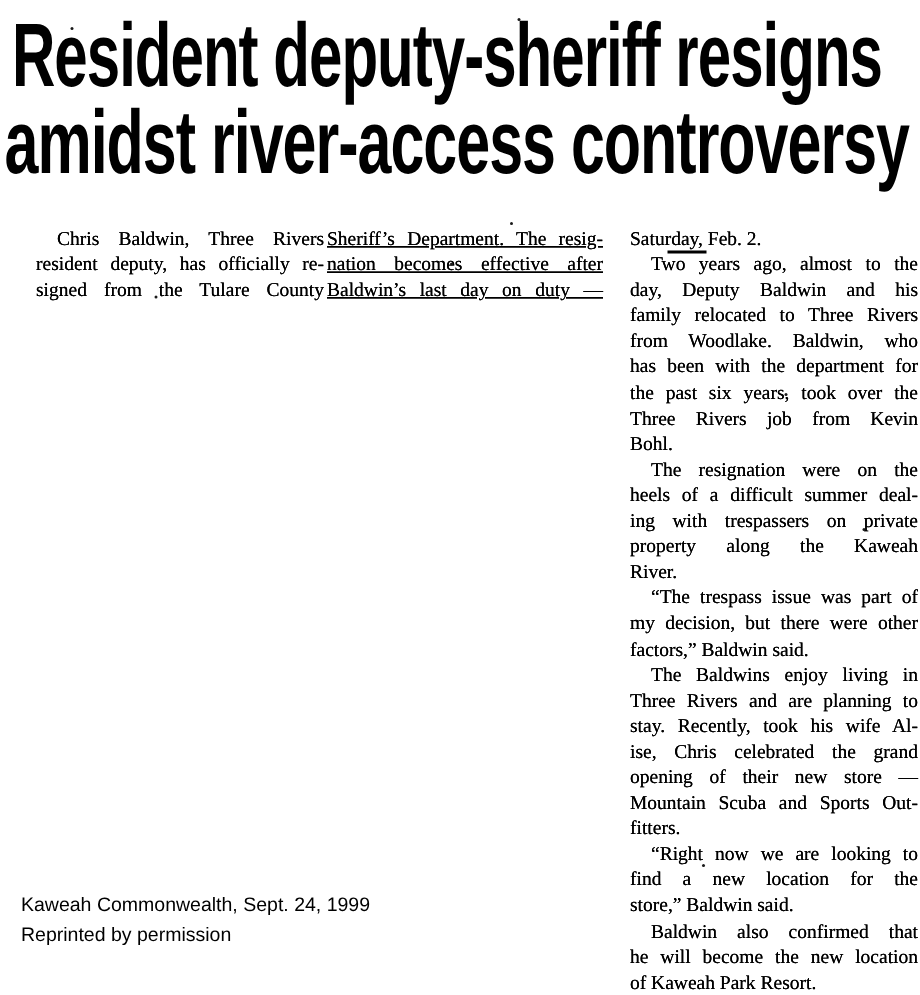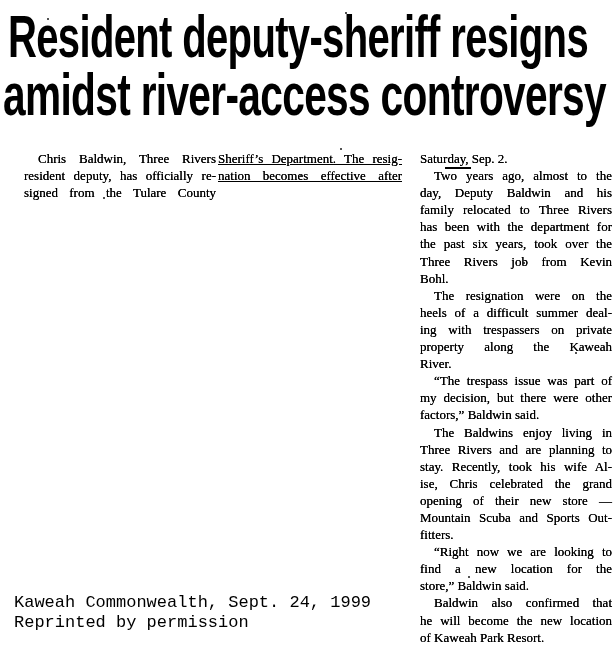--- a/index.html
+++ b/index.html
@@ -100,7 +100,7 @@
 
   <div class="col col-3">
 
-  <div class="line end">Saturday, Sep. 2.</div>
+  <div class="line end">Saturday, Feb. 2.</div>
       <div class="line indent">Two years ago, almost to the</div>
       <div class="line">day, Deputy Baldwin and his</div>
       <div class="line">family relocated to Three Rivers</div>

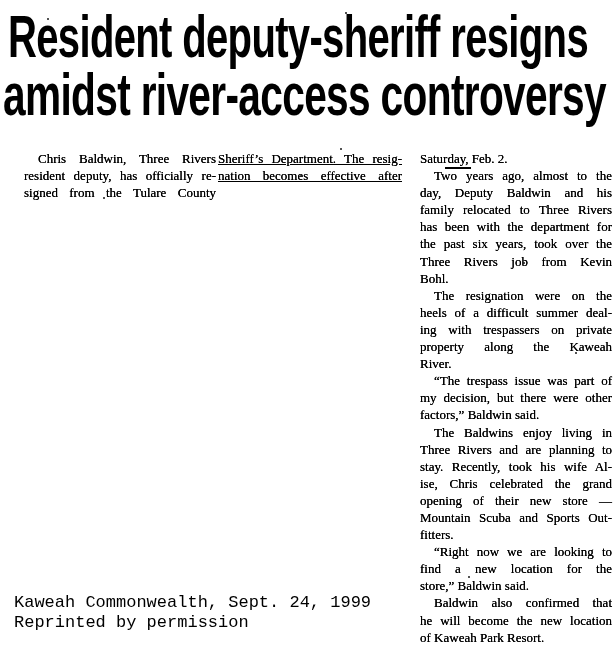--- a/index.html
+++ b/index.html
@@ -96,6 +96,7 @@
 
   <div class="line">Sheriff’s Department. The resig-</div>
       <div class="line">nation becomes effective after</div>
+      <div class="line">Baldwin’s last day on duty —</div>
     </div>
 
   <div class="col col-3">

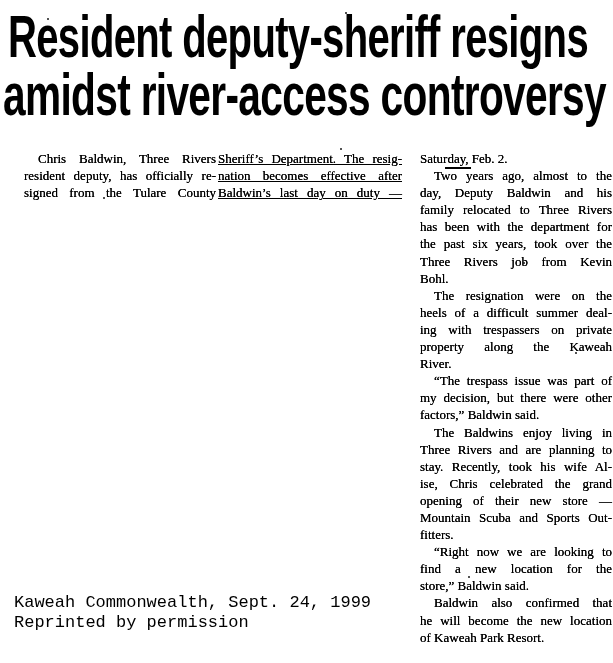--- a/index.html
+++ b/index.html
@@ -105,6 +105,7 @@
       <div class="line indent">Two years ago, almost to the</div>
       <div class="line">day, Deputy Baldwin and his</div>
       <div class="line">family relocated to Three Rivers</div>
+      <div class="line">from Woodlake. Baldwin, who</div>
       <div class="line">has been with the department for</div>
       <div class="line">the past six years, took over the</div>
       <div class="line">Three Rivers job from Kevin</div>

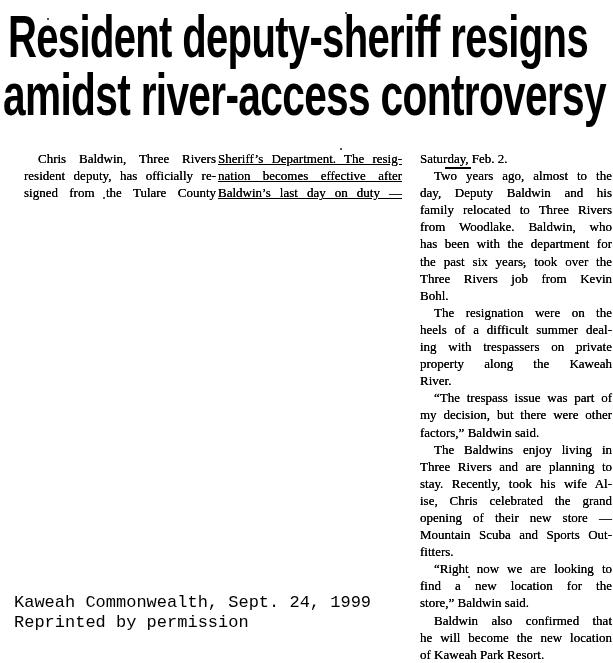--- a/index.html
+++ b/index.html
@@ -43,8 +43,8 @@
     position: absolute;
     left: 14px;
     top: 593px;
-    font-family: Liberation Mono, monospace;
-    font-size: 17px;
+    font-family: Liberation Sans, sans-serif;
+    font-size: 13px;
     line-height: 20px;
     white-space: nowrap;
   }

